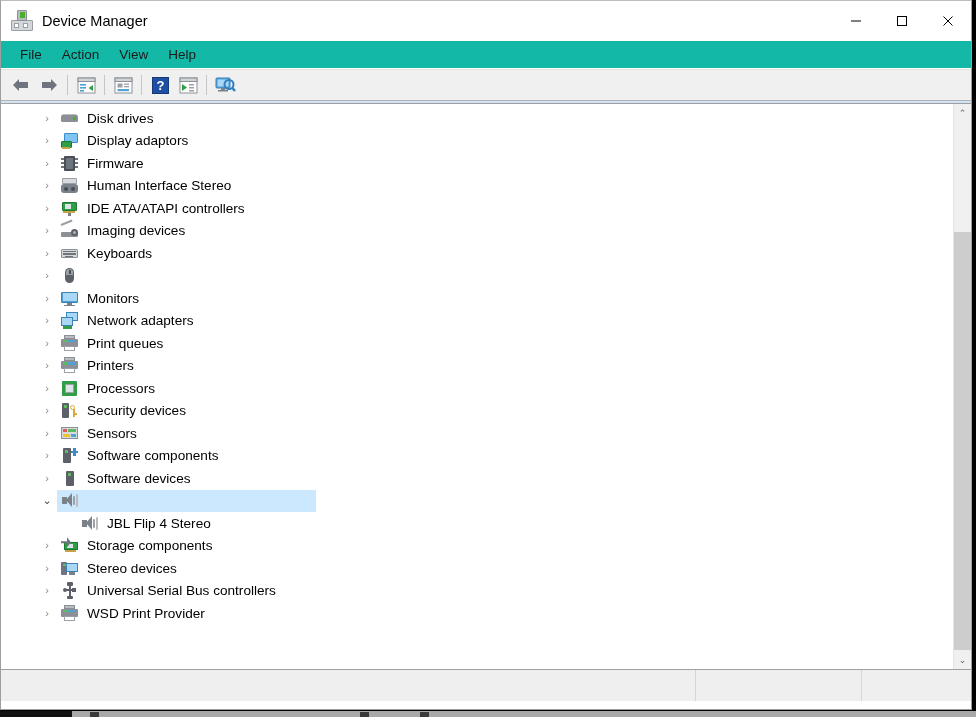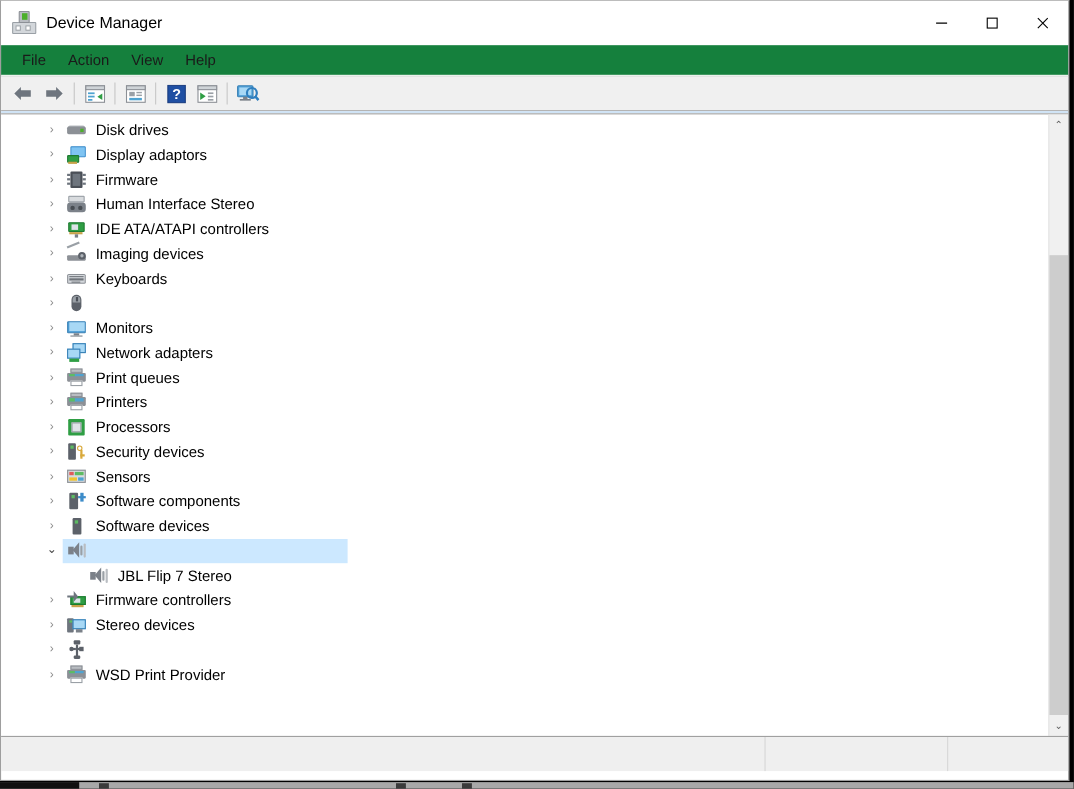--- a/index.html
+++ b/index.html
@@ -75,7 +75,7 @@
   
   .menubar {
     height: 27px;
-    background: #15803d;
+    background: #14b8a6;
     display: flex;
     align-items: center;
     padding-left: 10px;

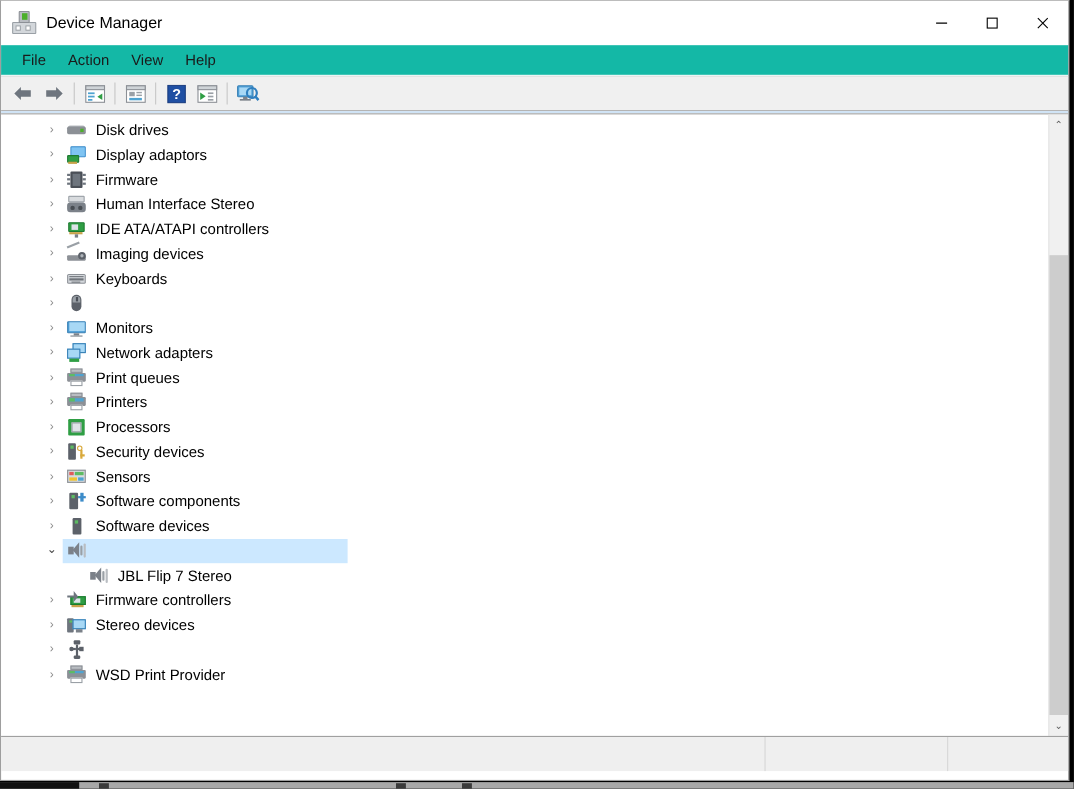--- a/index.html
+++ b/index.html
@@ -665,7 +665,7 @@
               <span class="ic w1"></span>
               <span class="ic w2"></span>
           </div>
-          <div class="node-label">JBL Flip 7 Stereo</div>
+          <div class="node-label">JBL Flip 4 Stereo</div>
         </div>
 
         <div class="node">

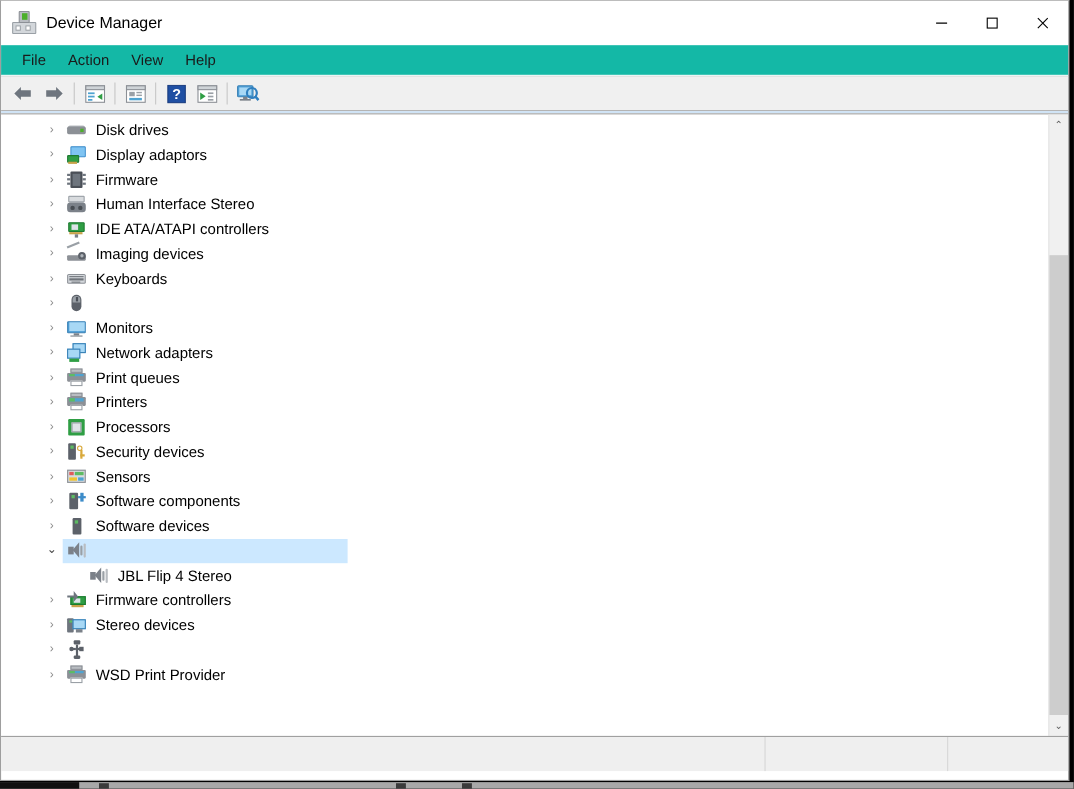--- a/index.html
+++ b/index.html
@@ -676,7 +676,7 @@
               <span class="ic pin"></span>
               <span class="ic arrow"></span>
           </div>
-          <div class="node-label">Firmware controllers</div>
+          <div class="node-label">Storage components</div>
         </div>
 
         <div class="node">

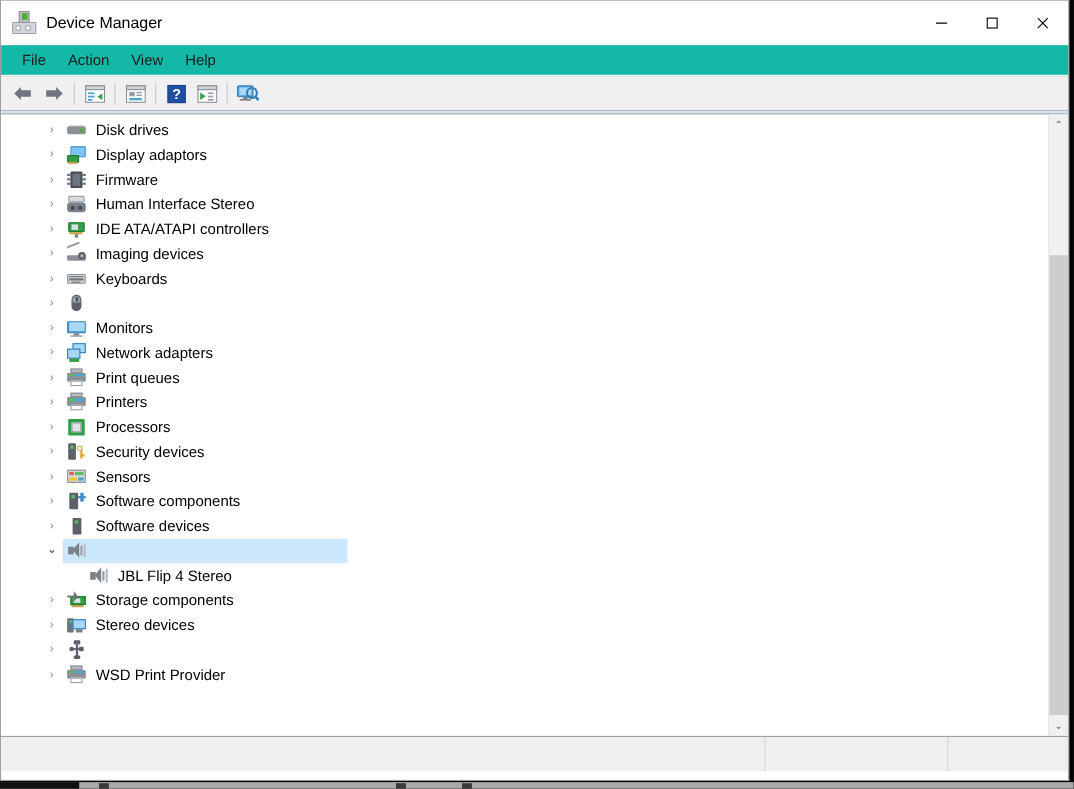--- a/index.html
+++ b/index.html
@@ -702,6 +702,7 @@
               <span class="ic dr"></span>
               <span class="ic foot"></span>
           </div>
+          <div class="node-label">Universal Serial Bus controllers</div>
         </div>
 
         <div class="node">

